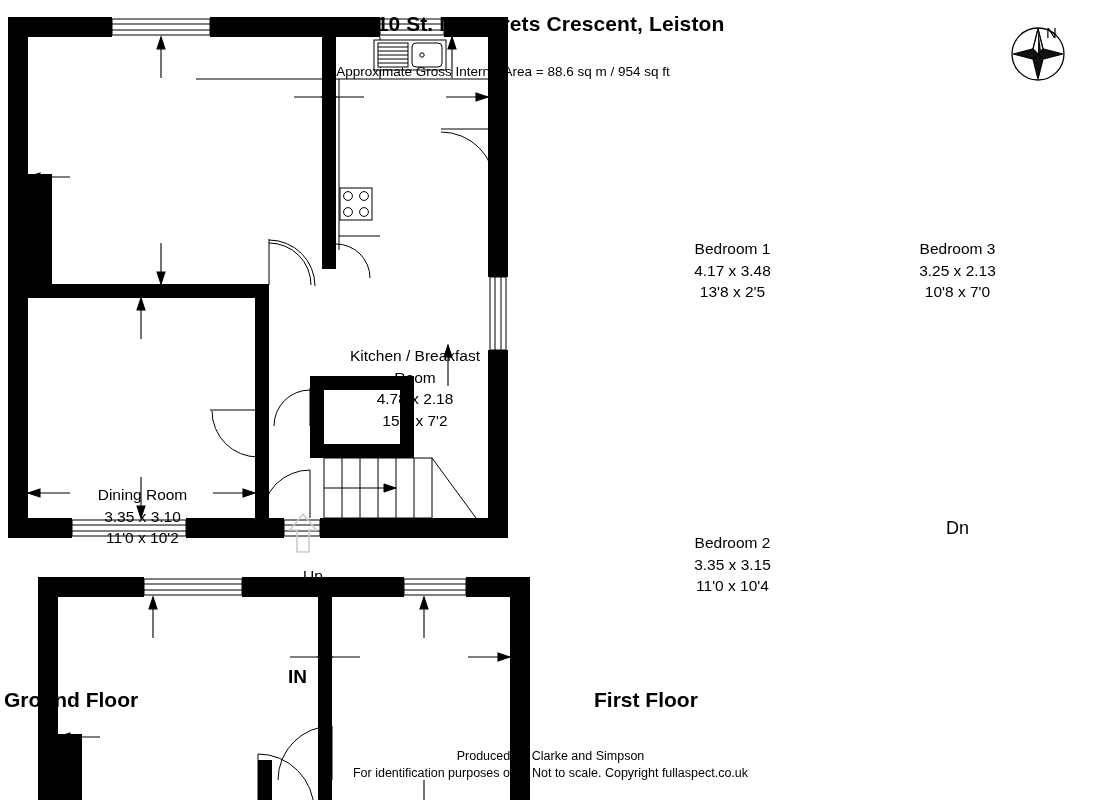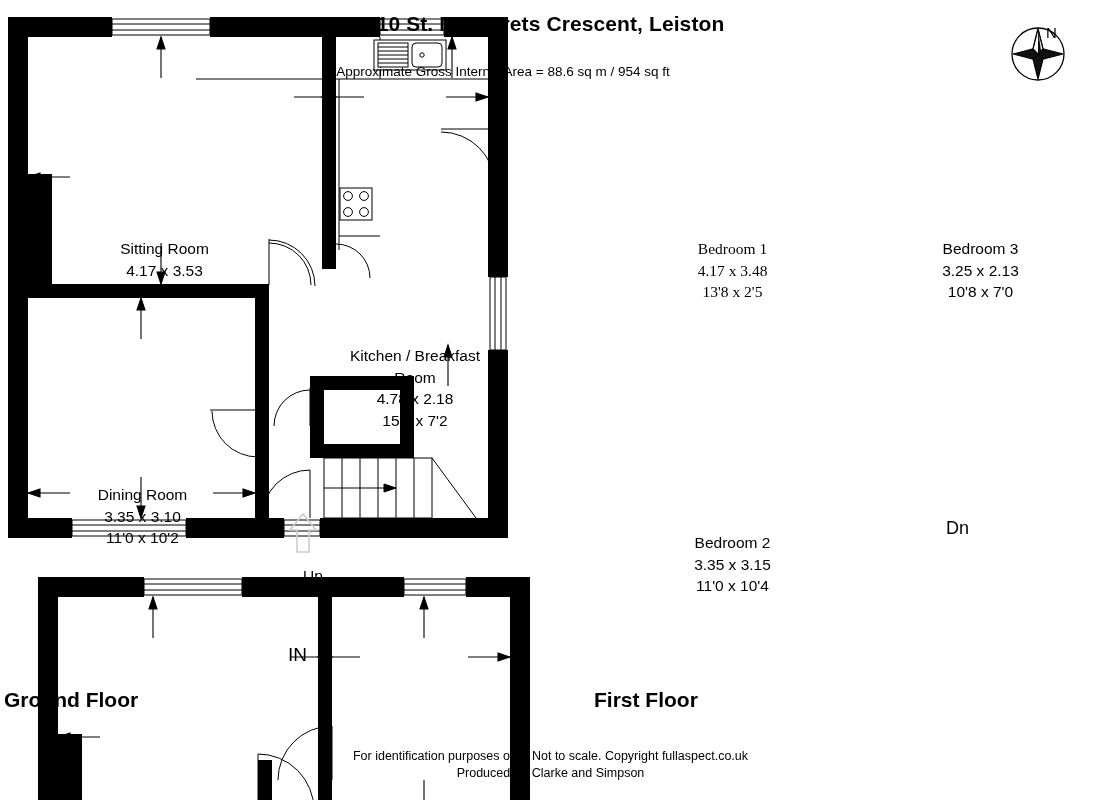--- a/index.html
+++ b/index.html
@@ -249,11 +249,6 @@
     </svg>
   </div>
 
-  <div class="room-label" id="lbl-sitting">
-    <span class="rl-name">Sitting Room</span>
-    <span class="rl-m">4.17 x 3.53</span>
-    <span class="rl-ft">13'8 x 11'7</span>
-  </div>
   <div class="room-label" id="lbl-dining">
     <span class="rl-name">Dining Room</span>
     <span class="rl-m">3.35 x 3.10</span>

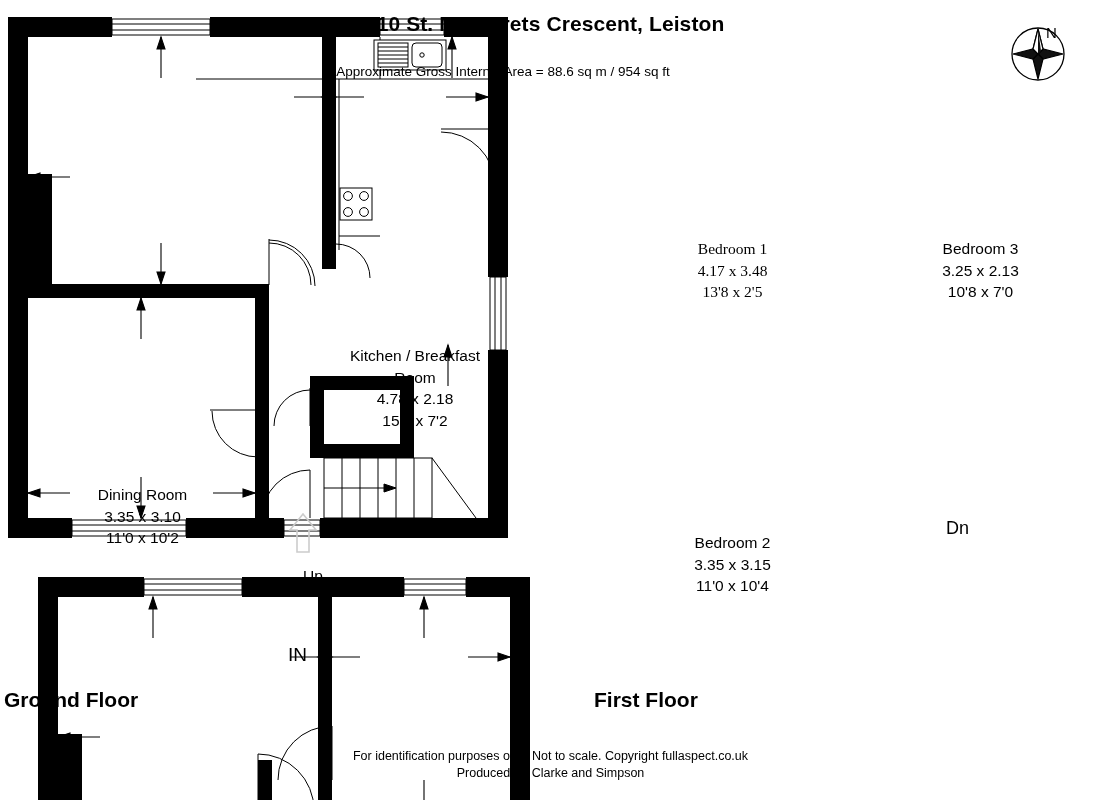--- a/index.html
+++ b/index.html
@@ -53,7 +53,7 @@
   #lbl-in        {left:288px;top:644px; font-size:19px;font-weight:normal;}
 
   
-  #lbl-bed1      {left:640px;top:238px; width:185px;font-family:Liberation Serif, serif;}
+  #lbl-bed1      {left:640px;top:238px; width:185px;}
   #lbl-bed2      {left:640px;top:484px; width:185px;margin-top:48px;}
   #lbl-bed3      {left:893px;top:238px; width:175px;text-align:center;}
   #lbl-dn        {left:946px;top:518px; font-size:18px;}

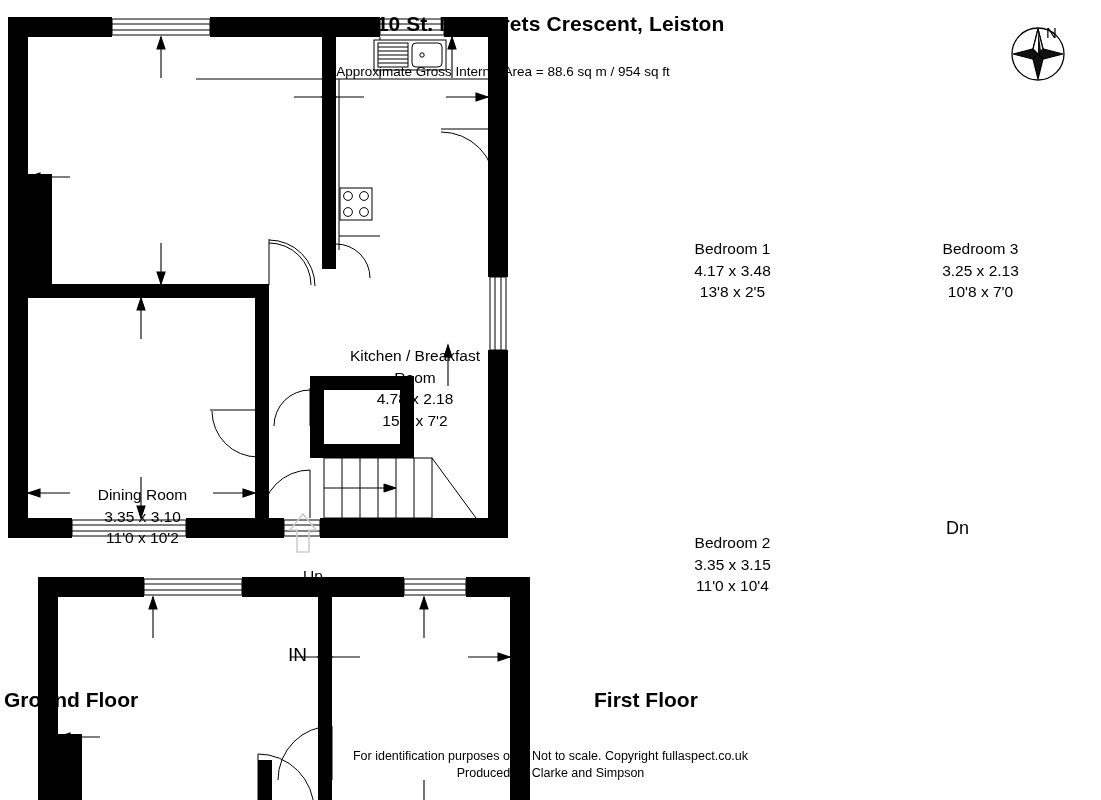--- a/index.html
+++ b/index.html
@@ -55,7 +55,7 @@
   
   #lbl-bed1      {left:640px;top:238px; width:185px;}
   #lbl-bed2      {left:640px;top:484px; width:185px;margin-top:48px;}
-  #lbl-bed3      {left:893px;top:238px; width:175px;text-align:center;}
+  #lbl-bed3      {left:870px;top:238px; width:175px;text-align:center;}
   #lbl-dn        {left:946px;top:518px; font-size:18px;}
 </style>
 </head>

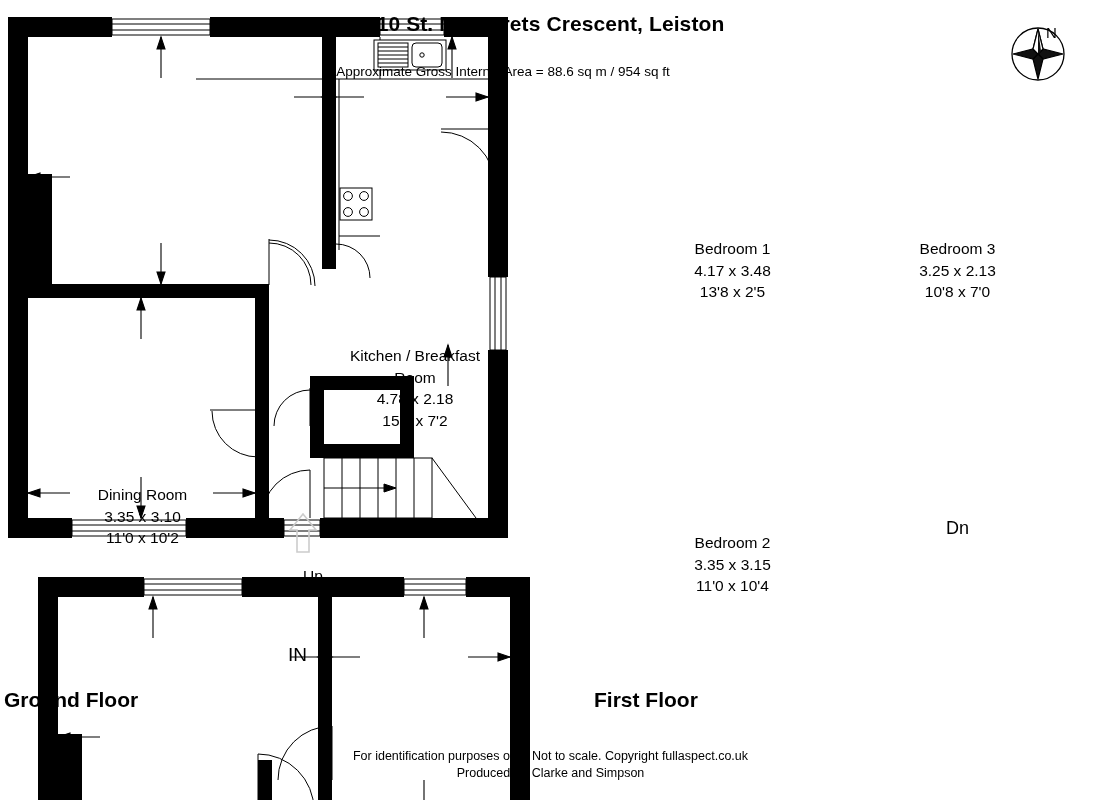--- a/index.html
+++ b/index.html
@@ -50,7 +50,7 @@
   #lbl-dining    {left:50px; top:484px; width:185px;}
   #lbl-kitchen   {left:340px;top:345px; width:150px; white-space:normal;}
   #lbl-up        {left:303px;top:565px; font-size:15.5px;}
-  #lbl-in        {left:288px;top:644px; font-size:19px;font-weight:normal;}
+  #lbl-in        {left:288px;top:666px; font-size:19px;font-weight:bold;}
 
   
   #lbl-bed1      {left:640px;top:238px; width:185px;}

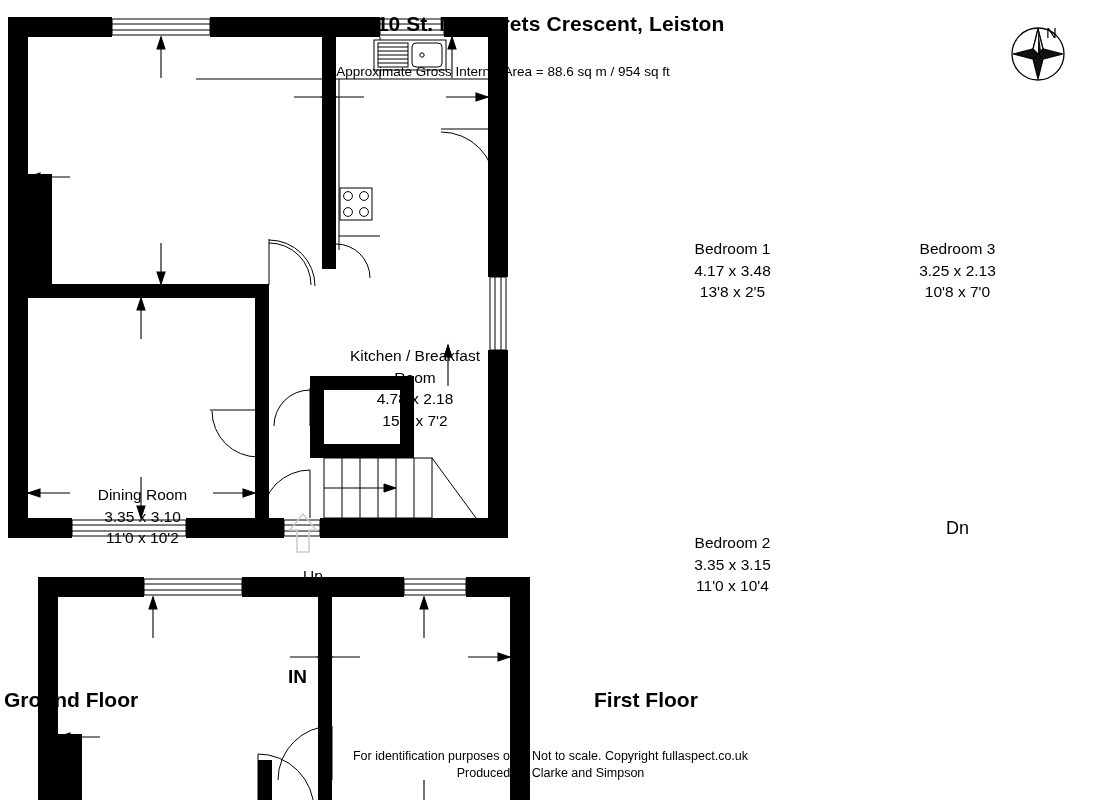--- a/index.html
+++ b/index.html
@@ -446,8 +446,8 @@
   <div class="floor-caption" id="cap-first">First Floor</div>
 
   <div id="footer">
+    <div>Produced for Clarke and Simpson</div>
     <div>For identification purposes only. Not to scale. Copyright fullaspect.co.uk</div>
-    <div>Produced for Clarke and Simpson</div>
   </div>
 
 </div>

